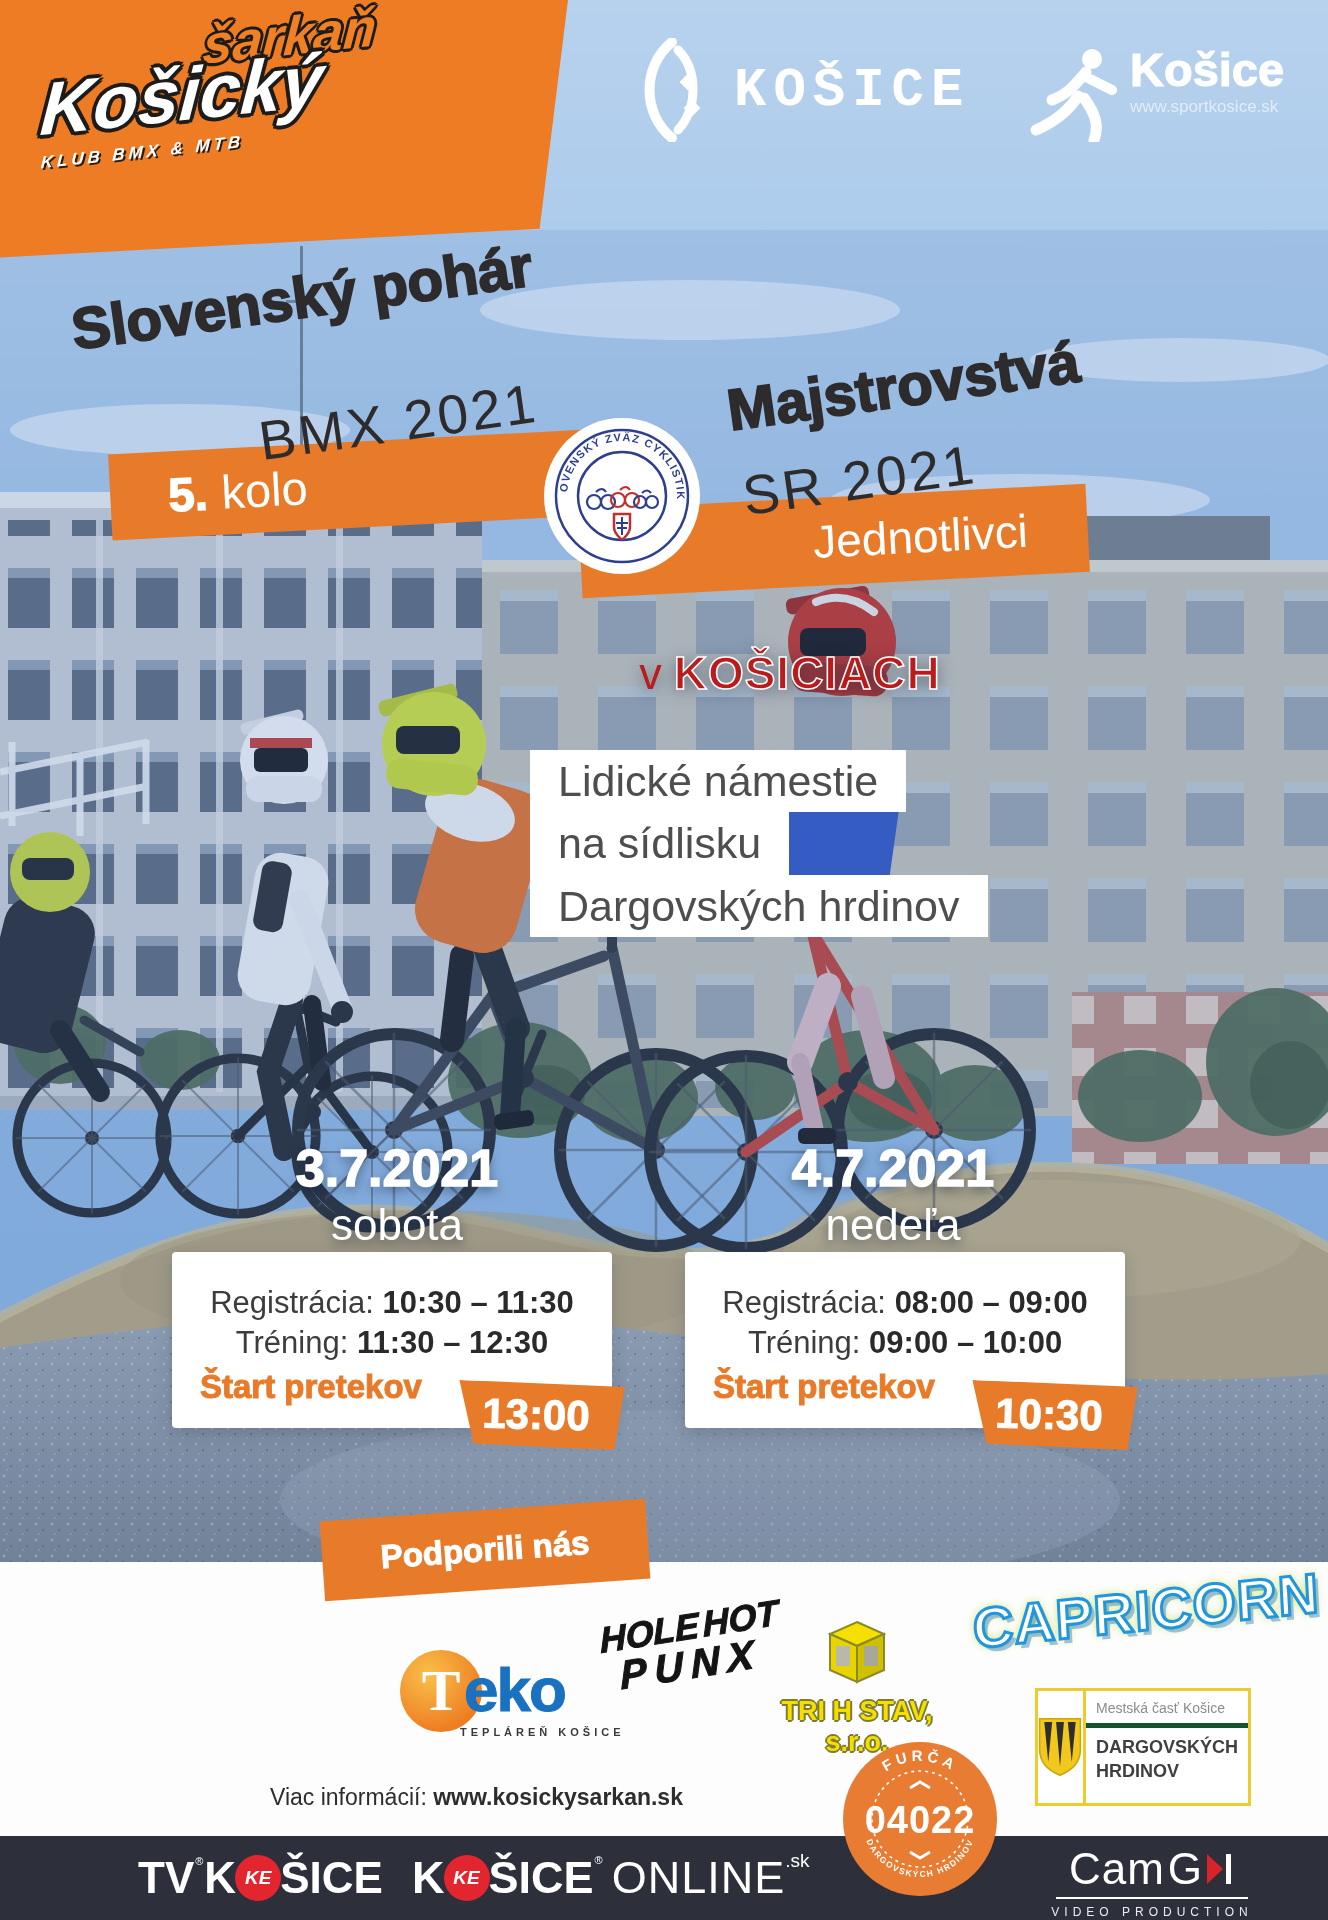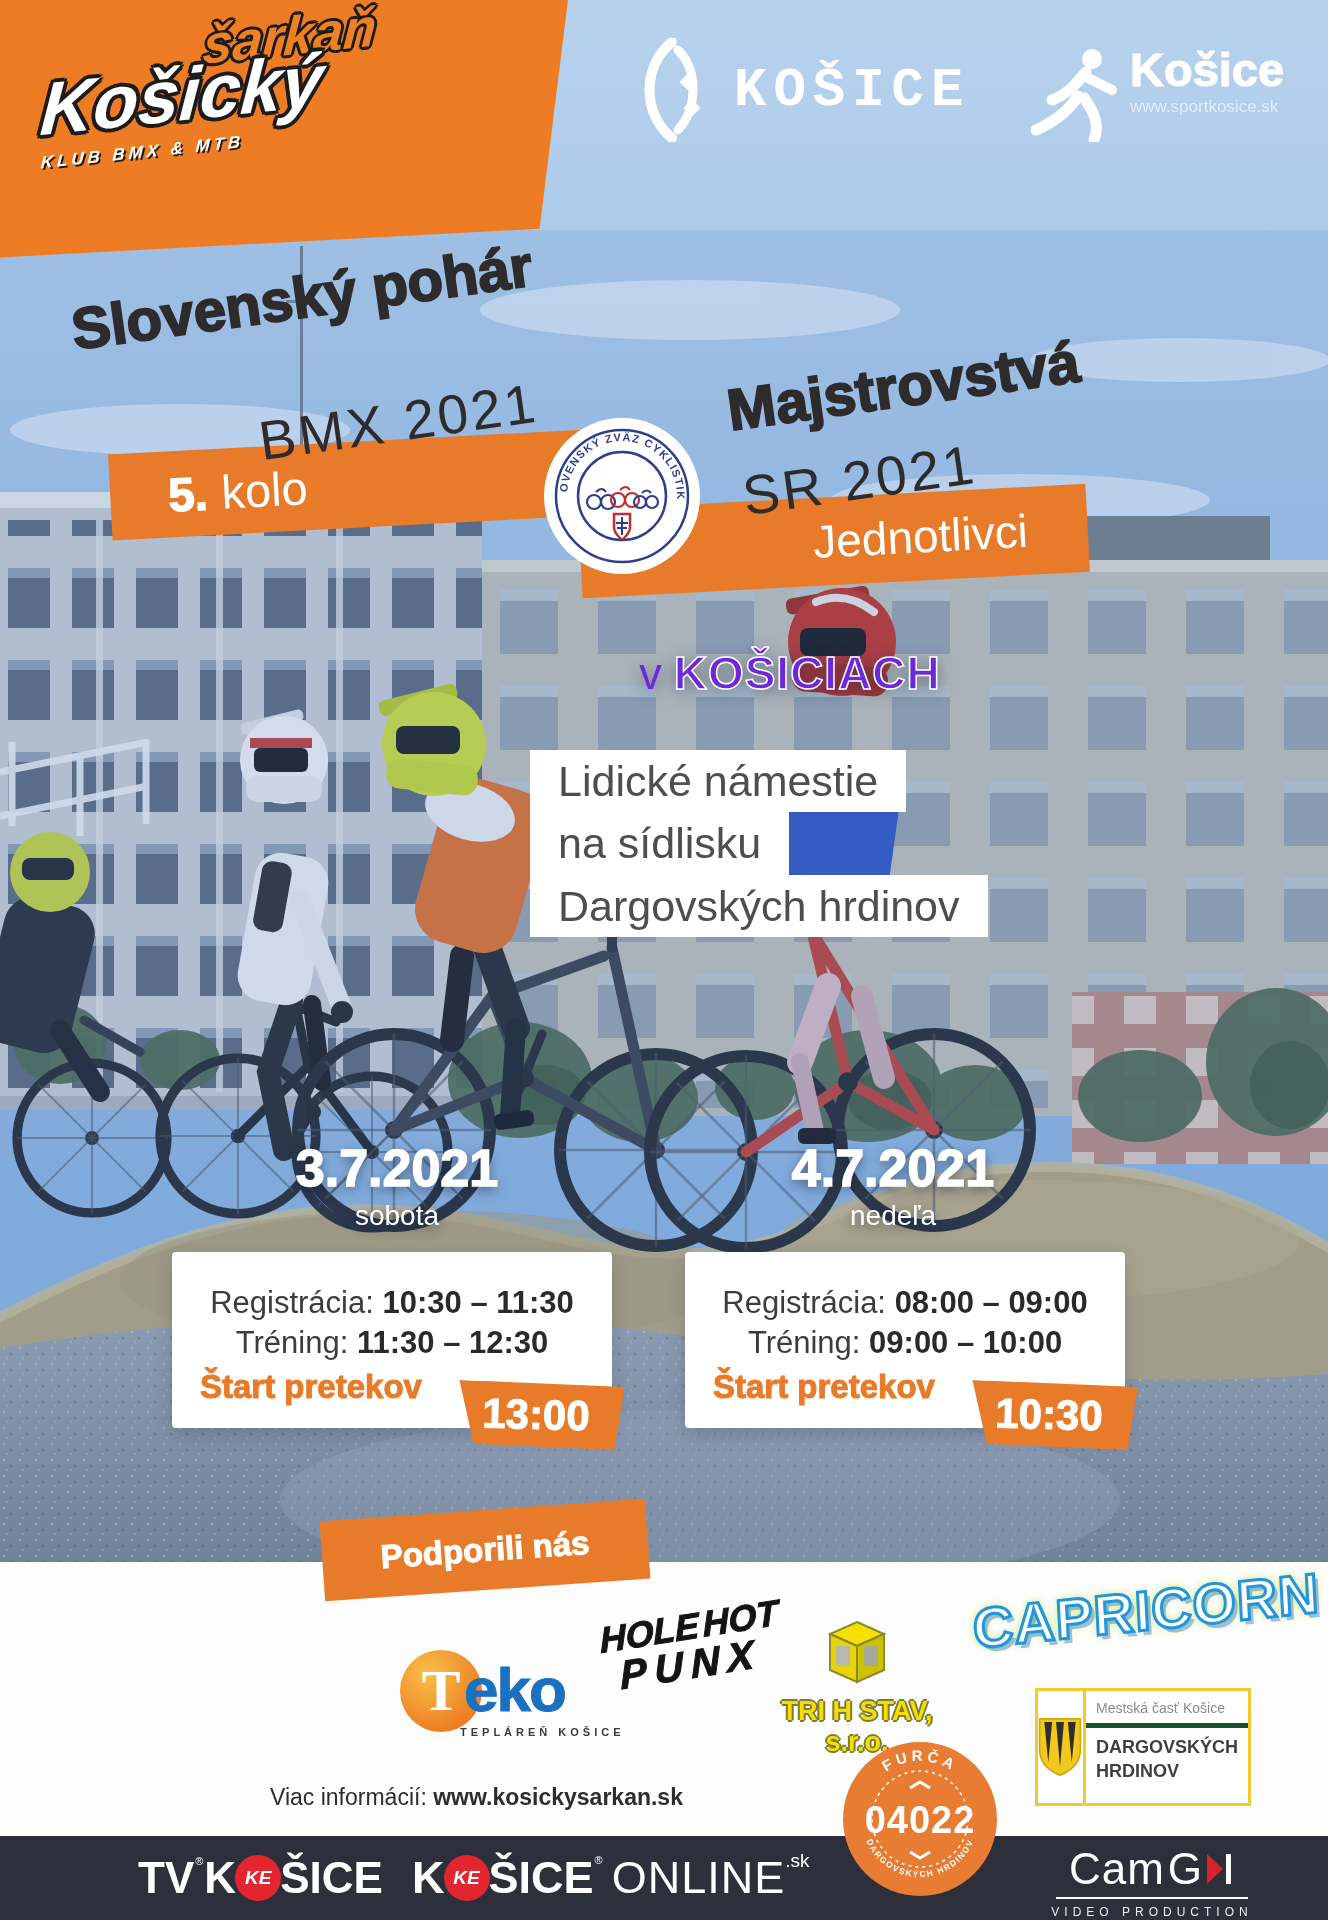--- a/index.html
+++ b/index.html
@@ -44,7 +44,7 @@
     z-index:3;color:#fff;font-size:46px;font-weight:400;}
 
   
-  .v-line{position:absolute;left:520px;top:646px;width:540px;text-align:center;color:#6d28d9;z-index:4;
+  .v-line{position:absolute;left:520px;top:646px;width:540px;text-align:center;color:#b91c1c;z-index:4;
     text-shadow:0 3px 16px rgba(10,25,50,.5);white-space:nowrap;}
   .v-prefix{font-size:45px;font-weight:400;margin-right:12px;}
   .v-city{font-size:46px;font-weight:800;letter-spacing:1px;-webkit-text-stroke:1.5px #fff;}

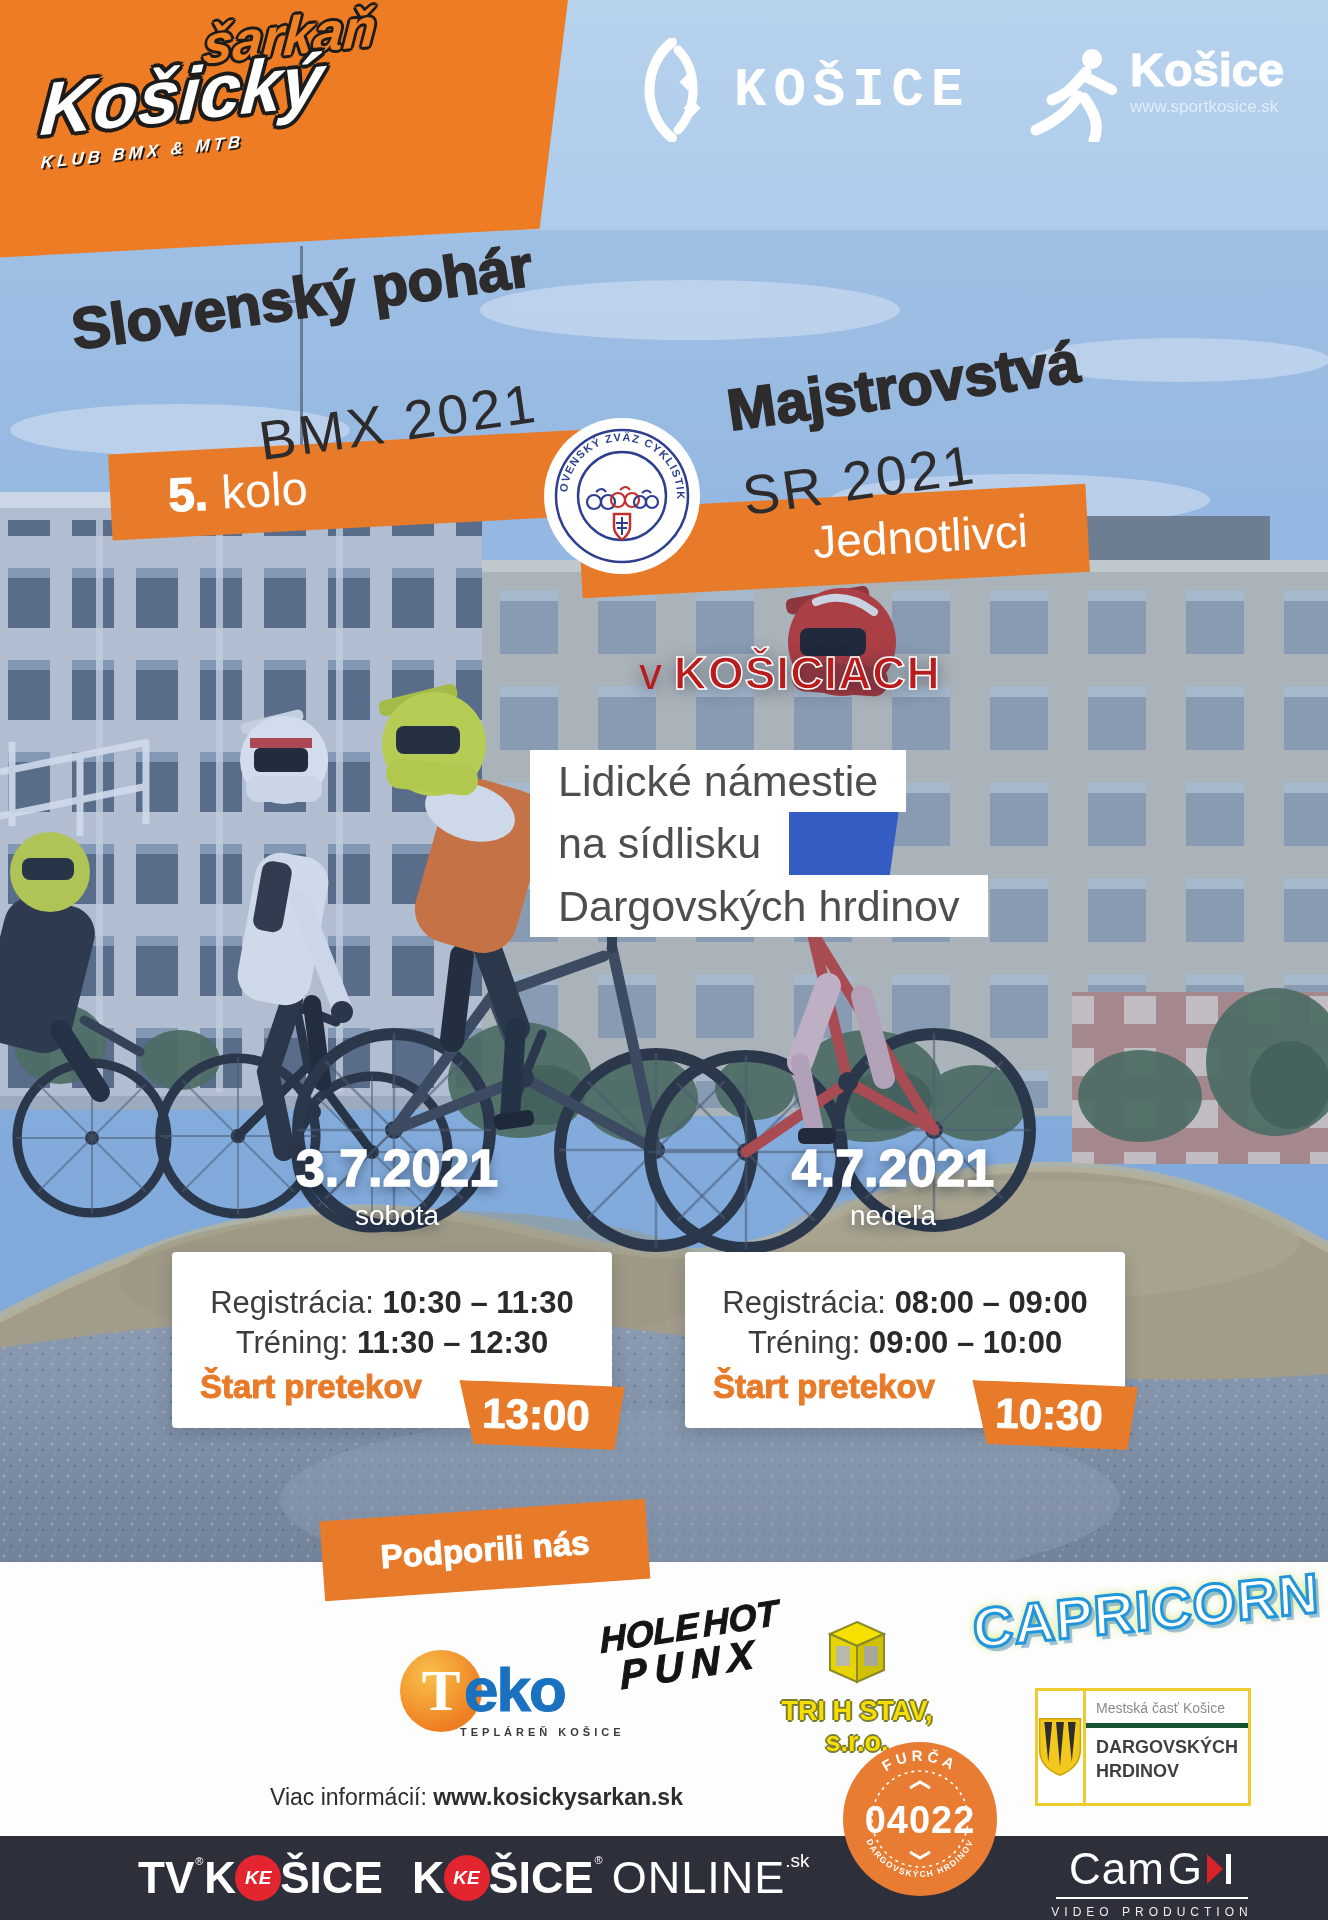--- a/index.html
+++ b/index.html
@@ -57,7 +57,7 @@
     text-shadow:0 4px 12px rgba(15,25,45,.55);}
   .day-head.d1{left:217px;} .day-head.d2{left:713px;}
   .day-date{font-size:52px;font-weight:800;-webkit-text-stroke:1.5px #fff;}
-  .day-week{font-size:28px;font-weight:400;margin-top:2px;}
+  .day-week{font-size:44px;font-weight:400;margin-top:2px;}
 
   .reg-box{position:absolute;top:1252px;width:440px;height:176px;background:#fff;border-radius:4px;z-index:4;
     box-shadow:0 6px 18px rgba(20,30,50,.18);}

